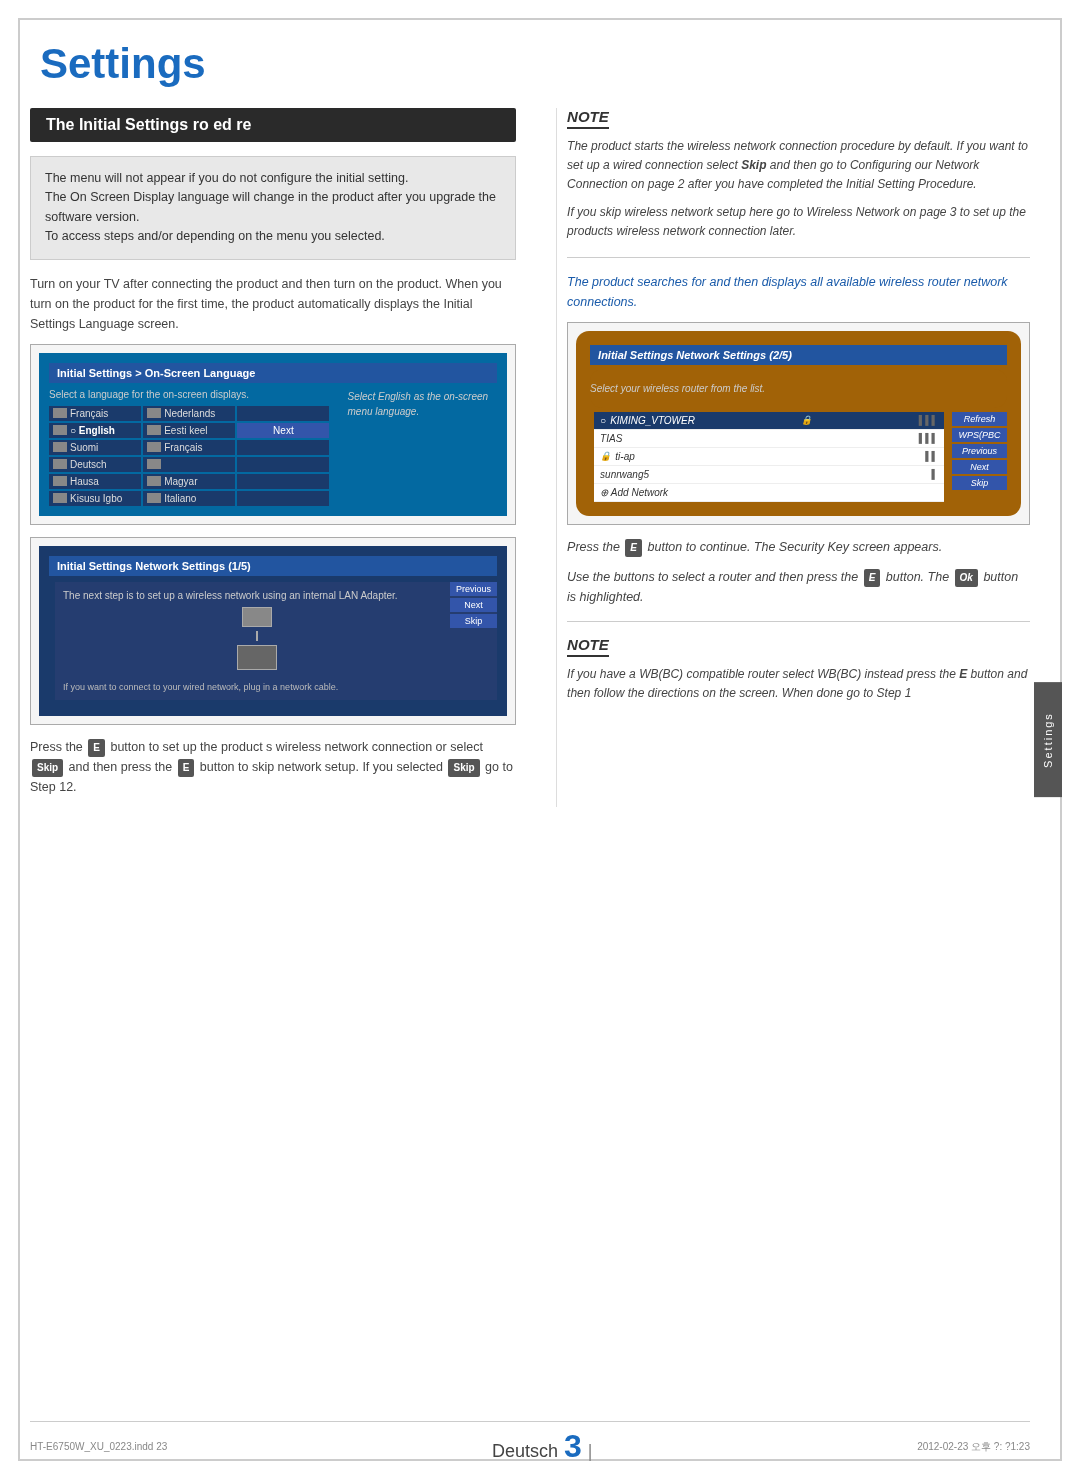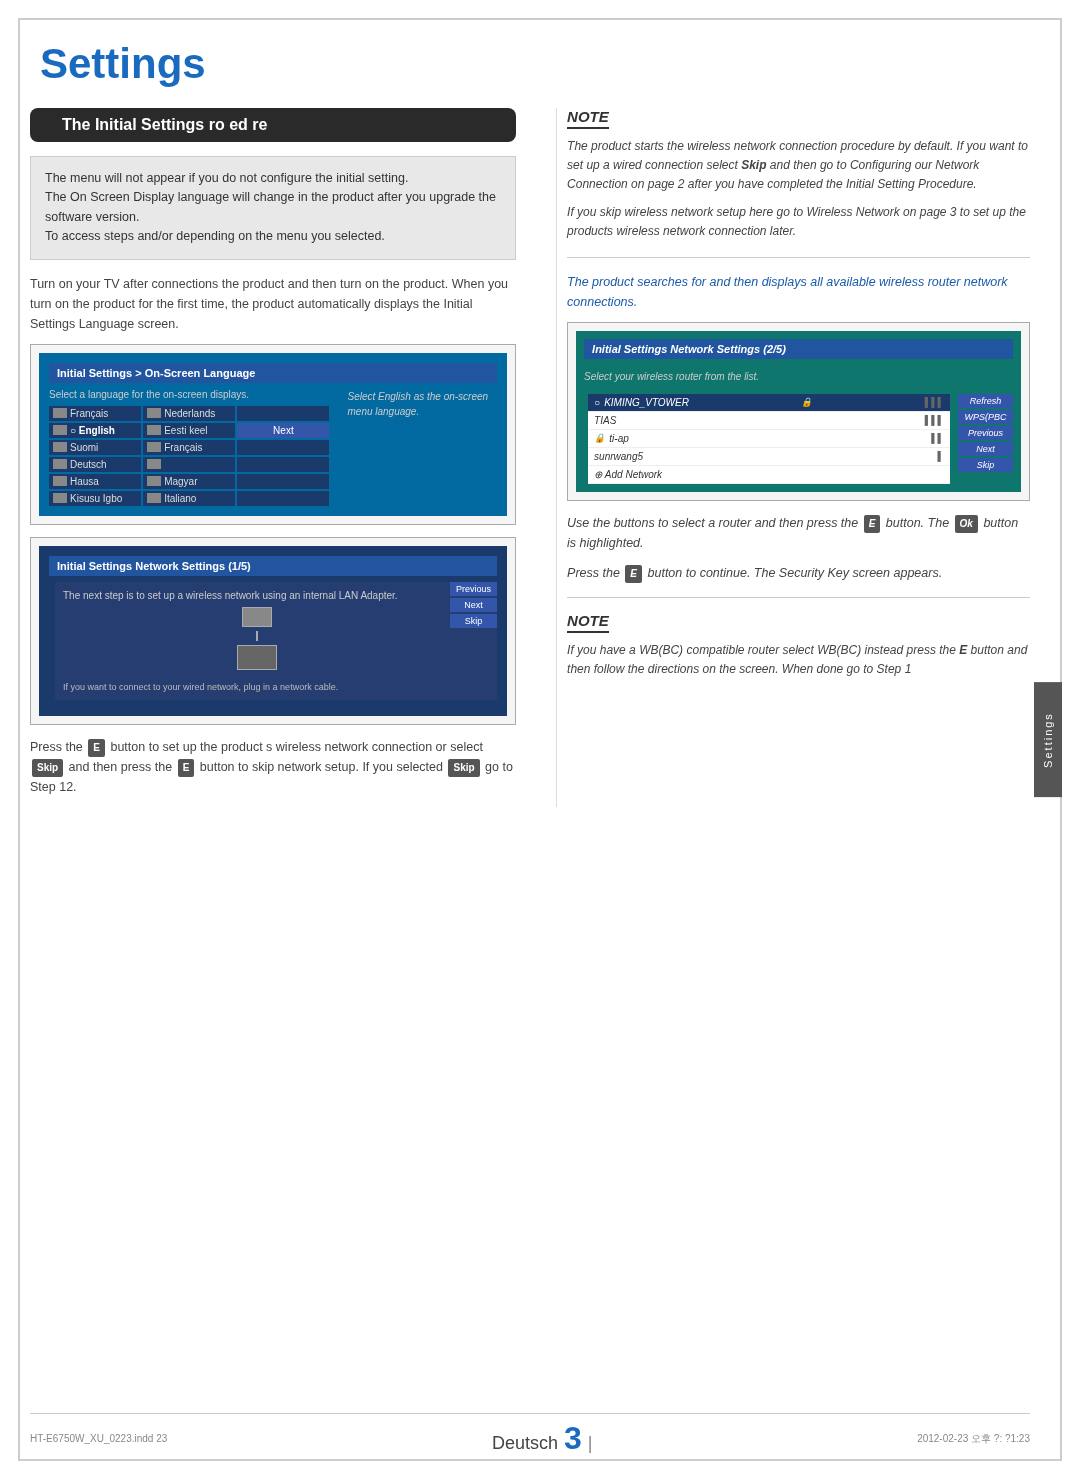--- a/index.html
+++ b/index.html
@@ -109,11 +109,11 @@
     .section-header {
       background: #2a2a2a;
       color: #fff;
-      padding: 8px 32px;
+      padding: 8px 16px;
       font-size: 16px;
       font-weight: bold;
       margin-bottom: 14px;
-      border-radius: 8px;
+      border-radius: 2px;
     }
 
     

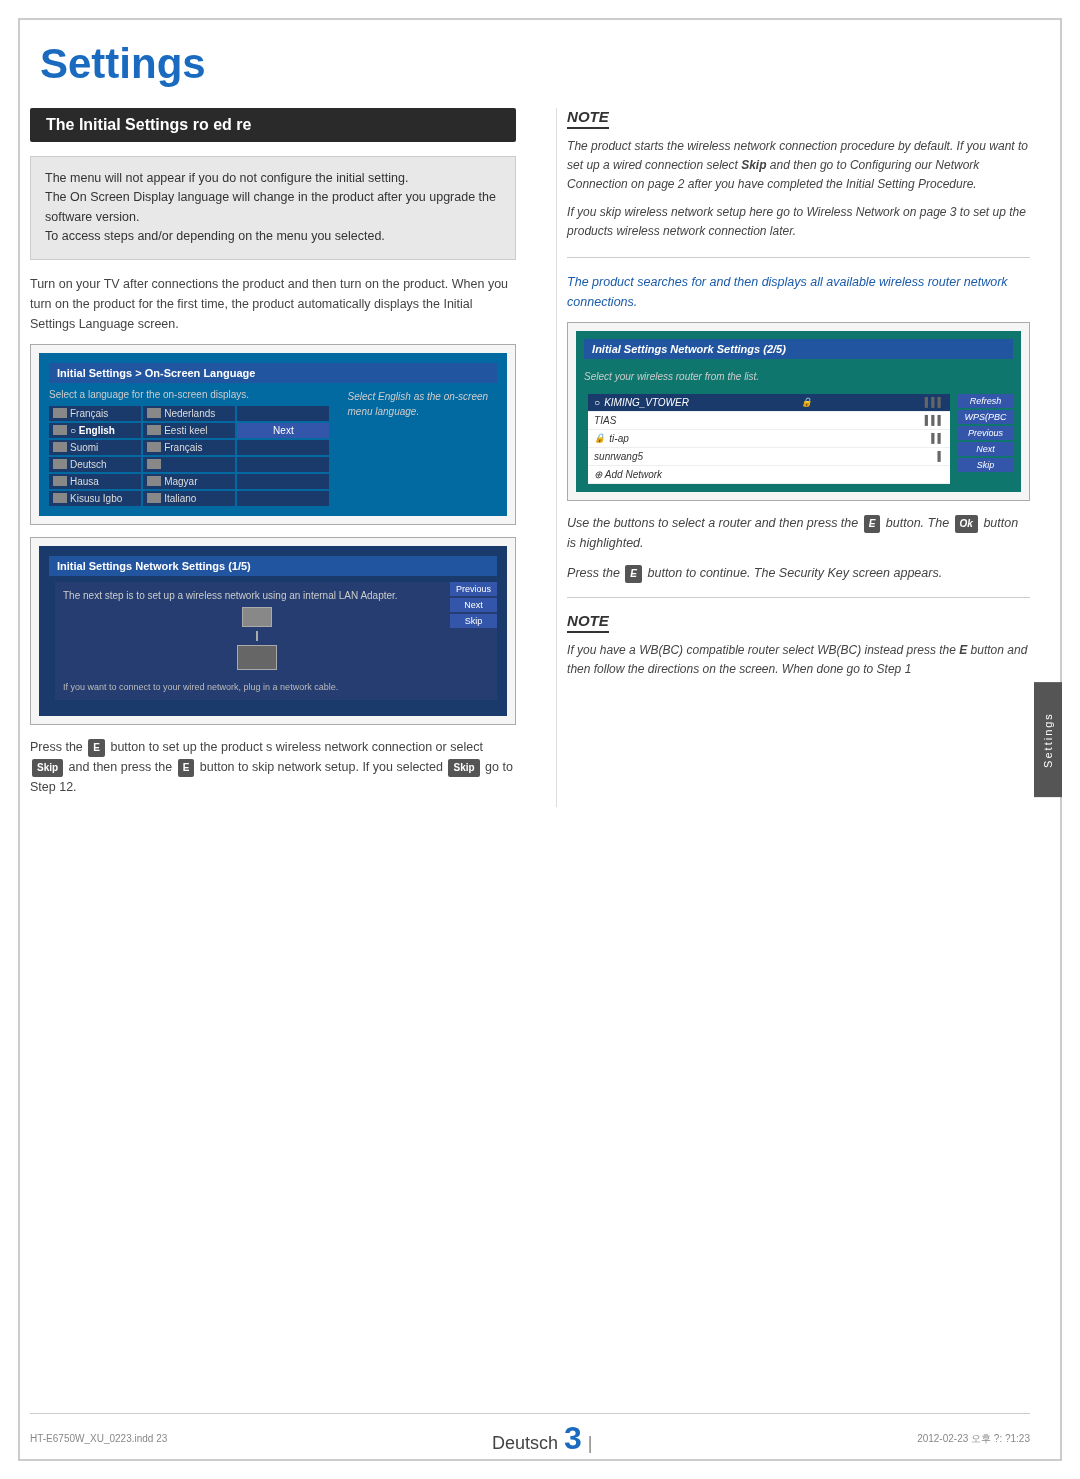--- a/index.html
+++ b/index.html
@@ -402,7 +402,7 @@
         <span>To access steps and/or depending on the menu you selected.</span>
       </div>
 
-      <p class="body-text">Turn on your TV after connections the product and then turn on the product. When you turn on the product for the first time, the product automatically displays the Initial Settings Language screen.</p>
+      <p class="body-text">Turn on your TV after connecting the product and then turn on the product. When you turn on the product for the first time, the product automatically displays the Initial Settings Language screen.</p>
 
       <div class="screenshot-box">
         <div class="lang-screen">

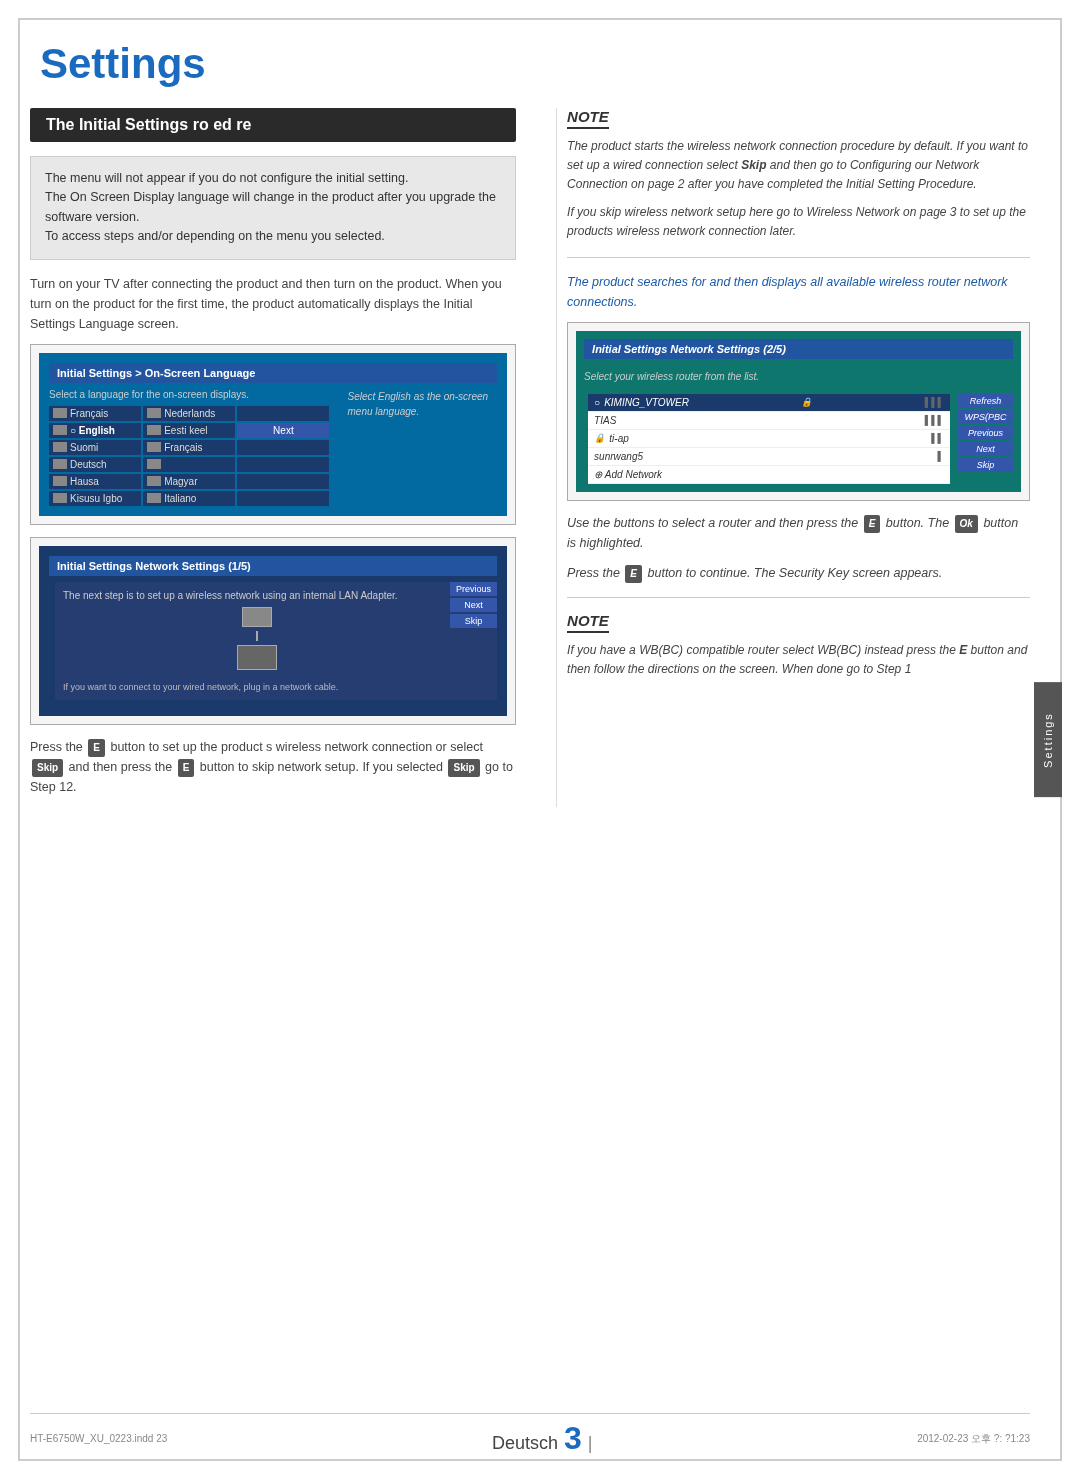--- a/index.html
+++ b/index.html
@@ -255,11 +255,12 @@
 
     
     .router-screen {
-      background: #0f766e;
-      padding: 8px;
+      background: #a16207;
+      padding: 14px;
       color: #fff;
       font-size: 11px;
       position: relative;
+      border-radius: 13px;
     }
     .router-screen .screen-title {
       background: #2255a0;

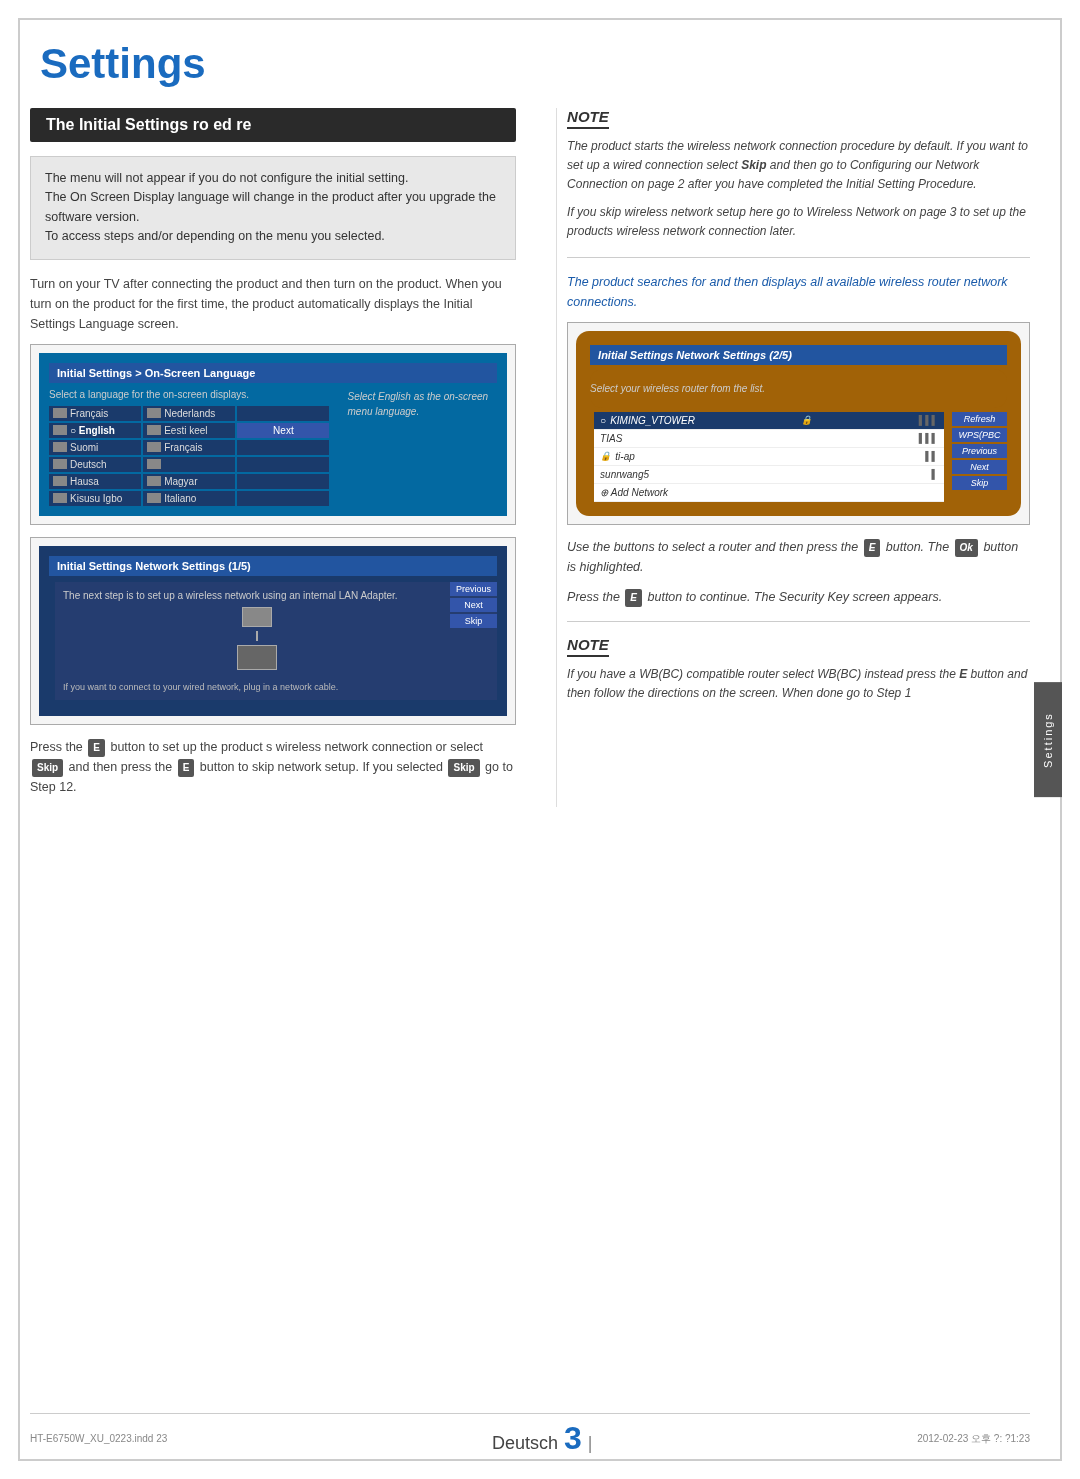--- a/index.html
+++ b/index.html
@@ -545,17 +545,17 @@
       </div>
 
       <p class="body-text">
+        <span>Press the </span>
+        <span class="btn-label">E</span>
+        <span> button to continue. The Security Key screen appears.</span>
+      </p>
+
+      <p class="body-text">
         <span>Use the  buttons to select a router and then press the </span>
         <span class="btn-label">E</span>
         <span> button. The </span>
         <span class="btn-label">Ok</span>
         <span> button is highlighted.</span>
-      </p>
-
-      <p class="body-text">
-        <span>Press the </span>
-        <span class="btn-label">E</span>
-        <span> button to continue. The Security Key screen appears.</span>
       </p>
 
       <hr class="divider-line">

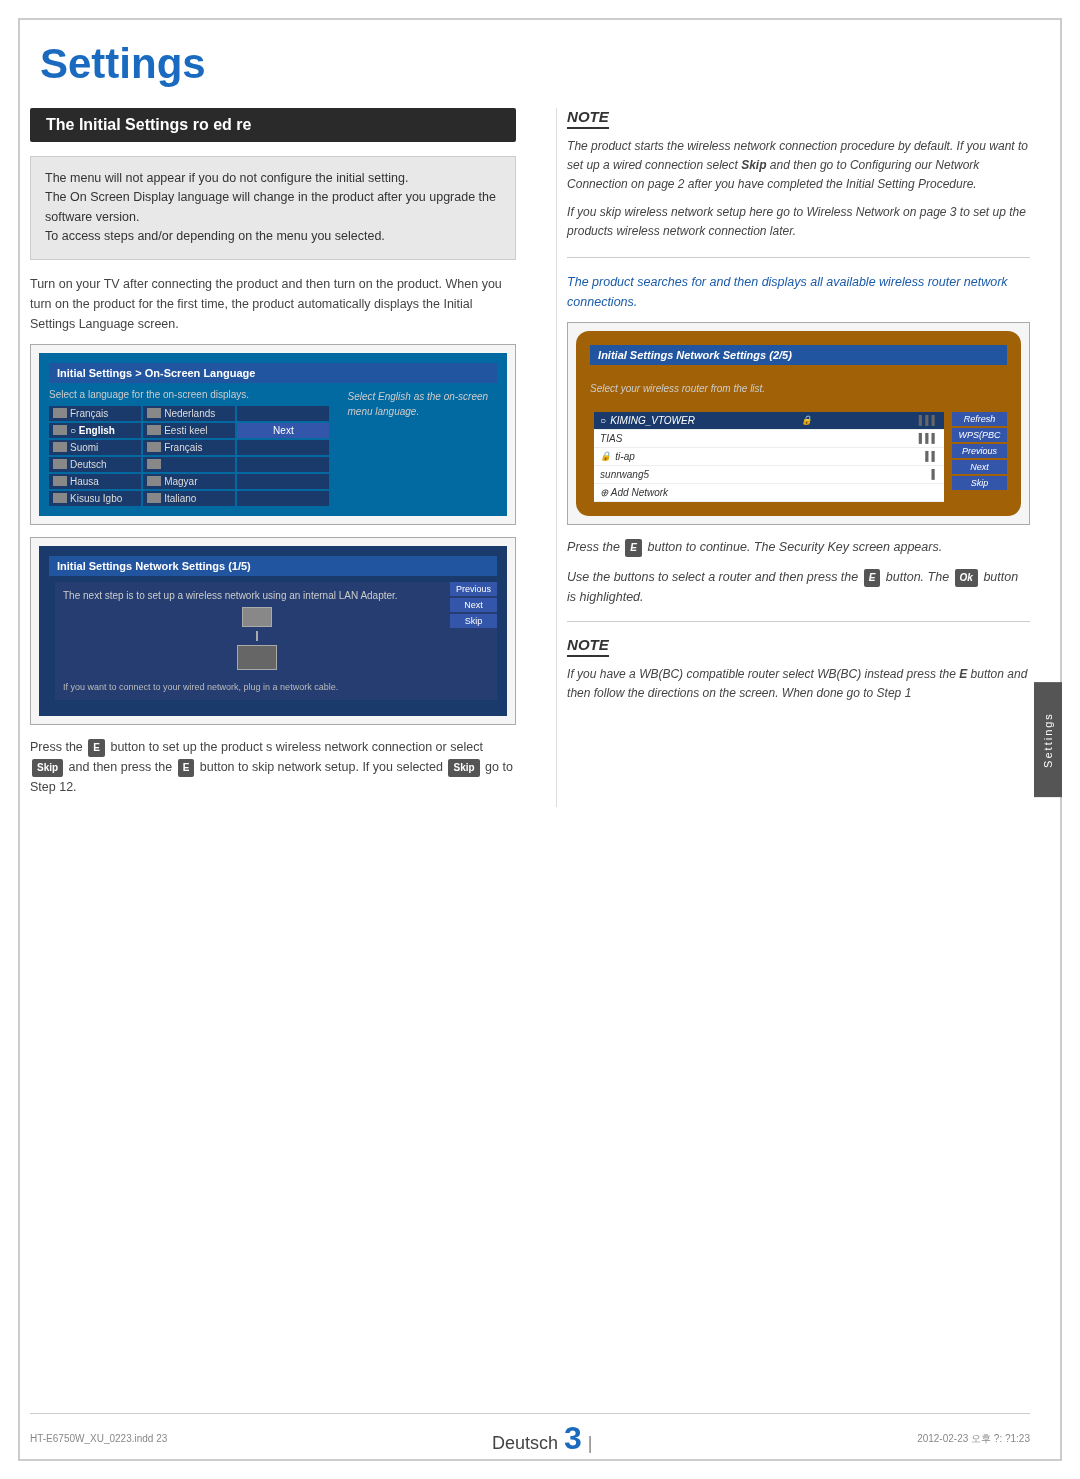--- a/index.html
+++ b/index.html
@@ -334,7 +334,7 @@
     
     .page-footer {
       position: absolute;
-      bottom: 22px;
+      bottom: 14px;
       left: 30px;
       right: 50px;
       display: flex;

